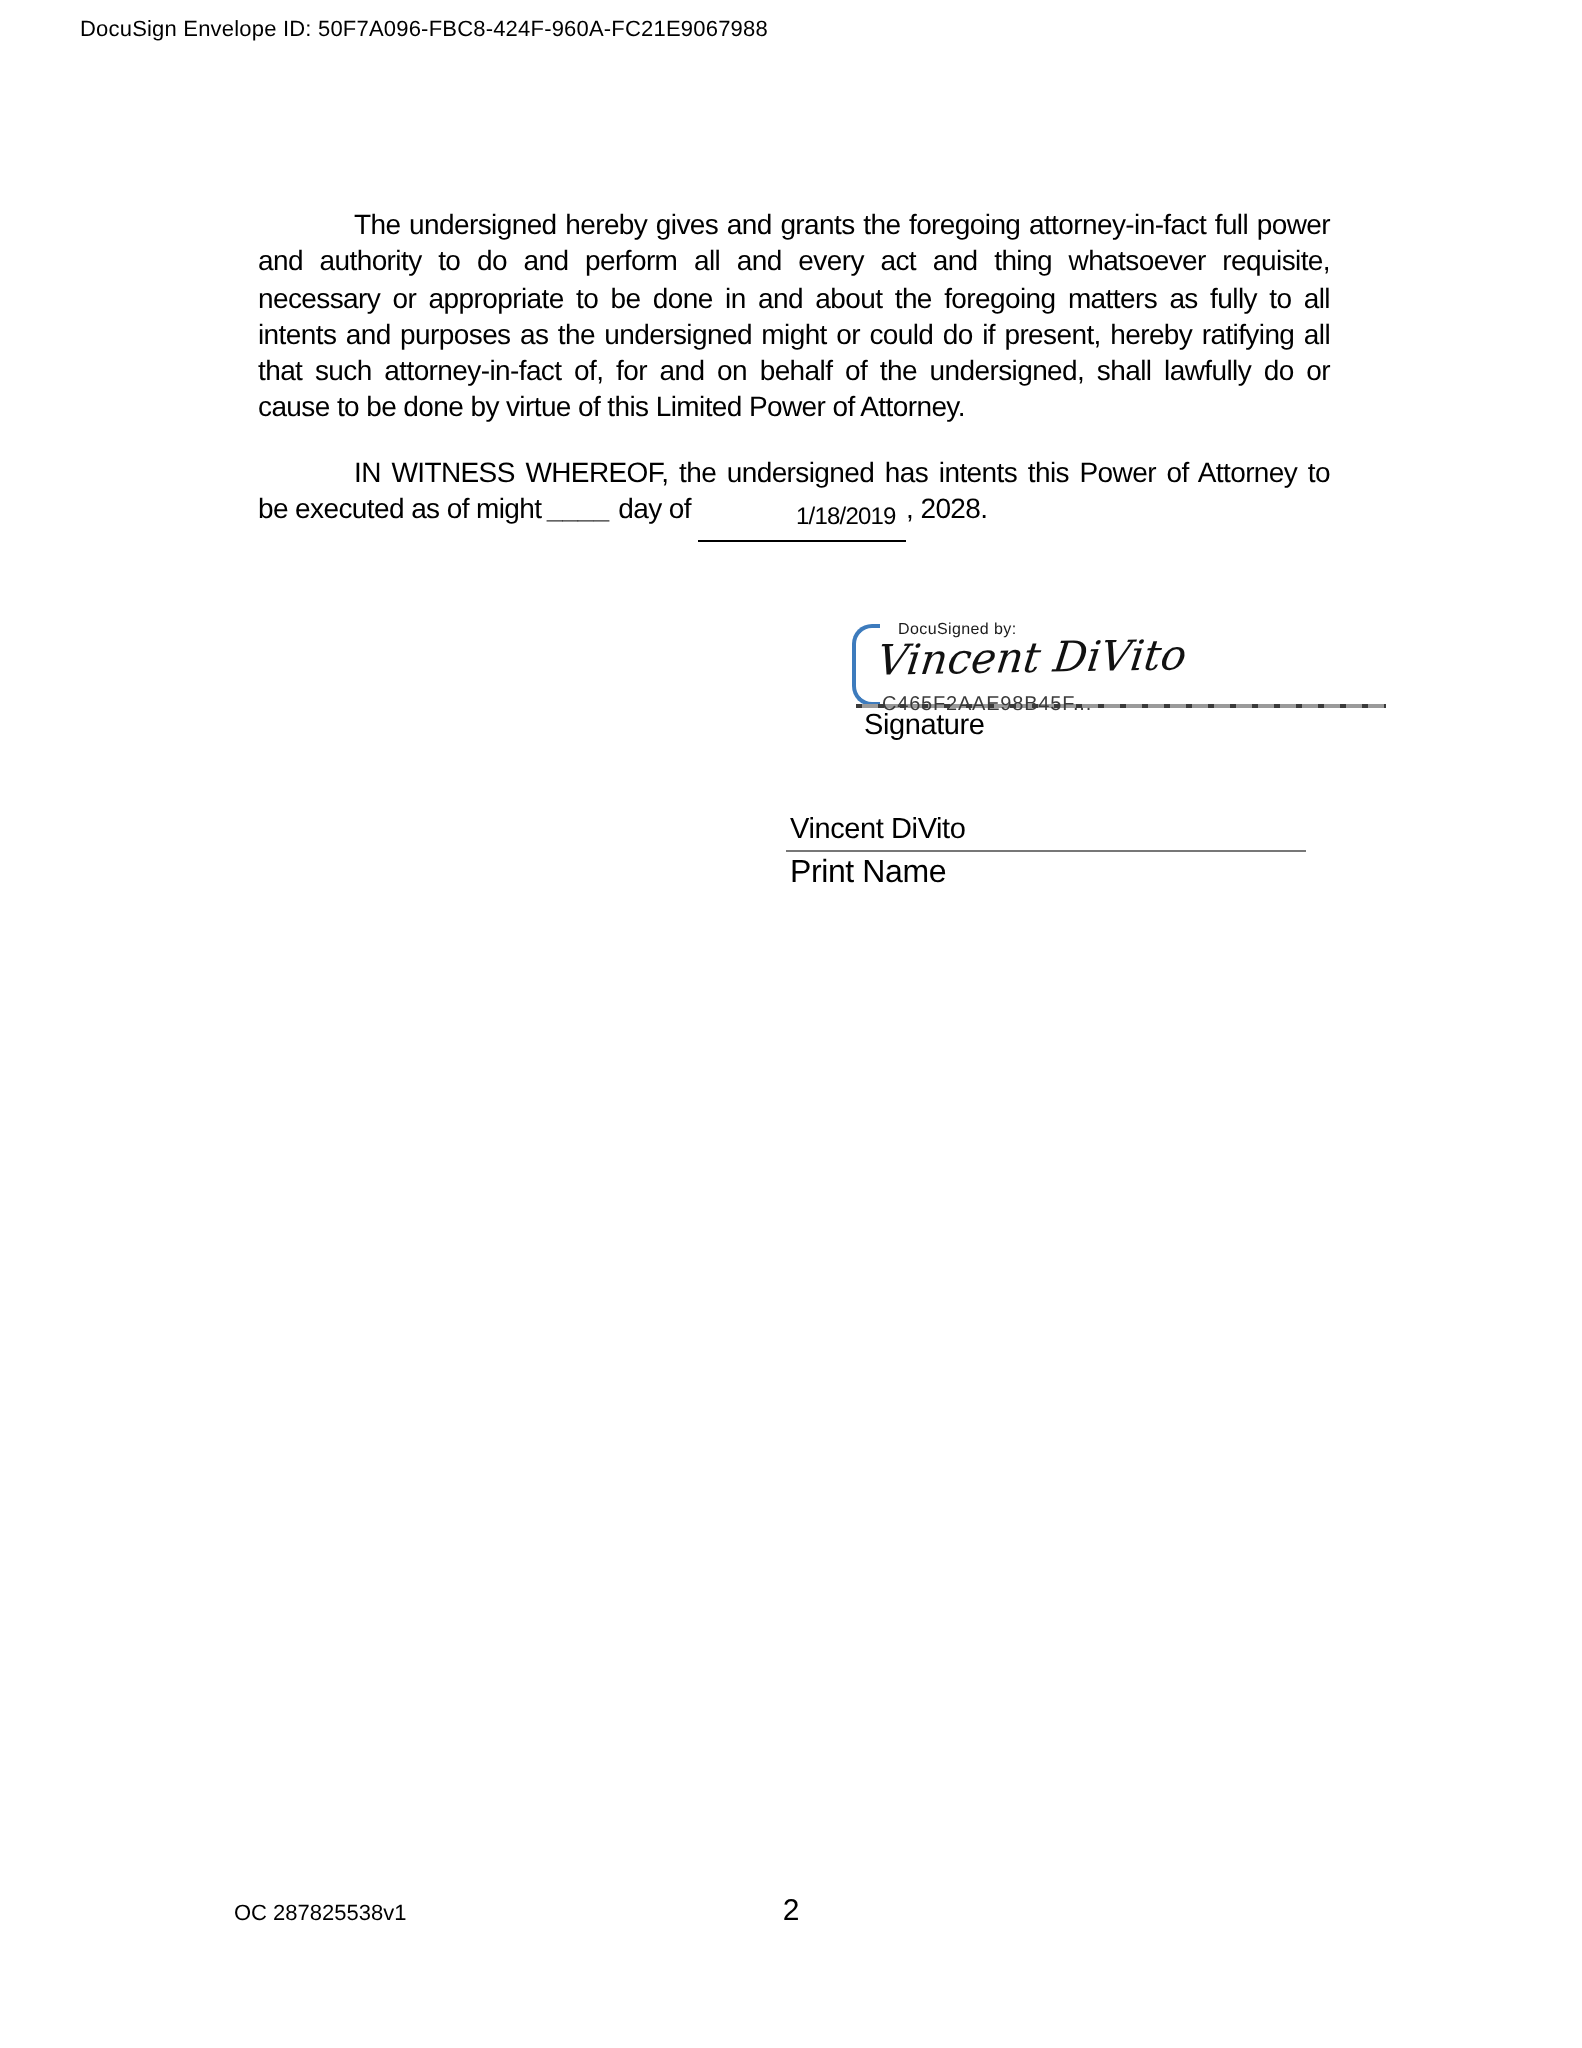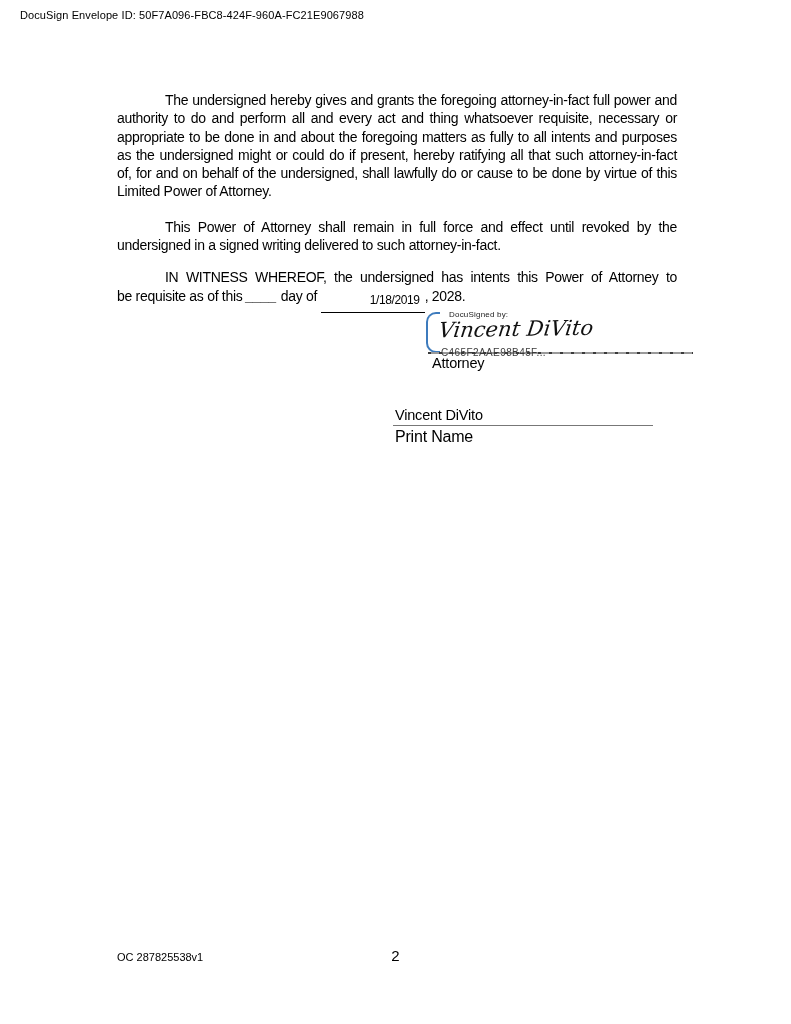--- a/index.html
+++ b/index.html
@@ -16,7 +16,7 @@
   }
   .doc-header {
     position: absolute;
-    left: 20px;
+    left: 40px;
     top: 9px;
     font-size: 11px;
     letter-spacing: 0.1px;

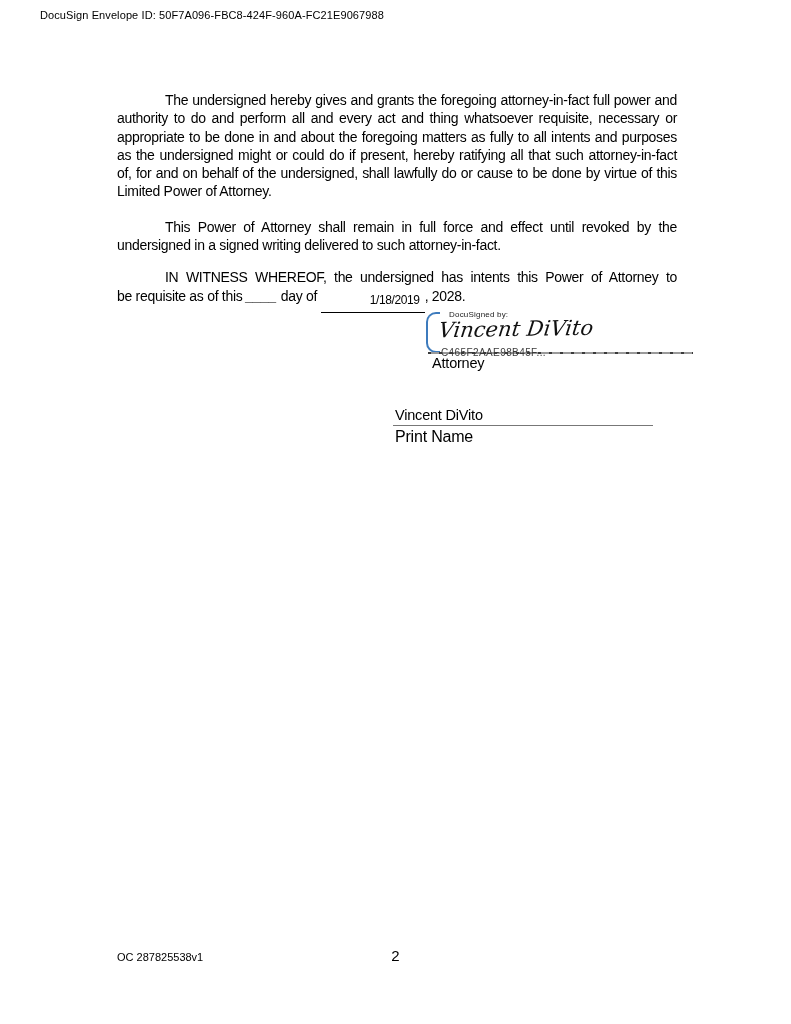--- a/index.html
+++ b/index.html
@@ -32,7 +32,7 @@
     line-height: 18.3px;
     text-align: justify;
   }
-  .content p { text-indent: 48px; margin: 0; }
+  .content p { text-indent: 48px; margin: 12px; }
   .para-2 { margin-top: 17px !important; }
   .para-3 { margin-top: 14px !important; }
   .nowrap-seg { white-space: nowrap; }

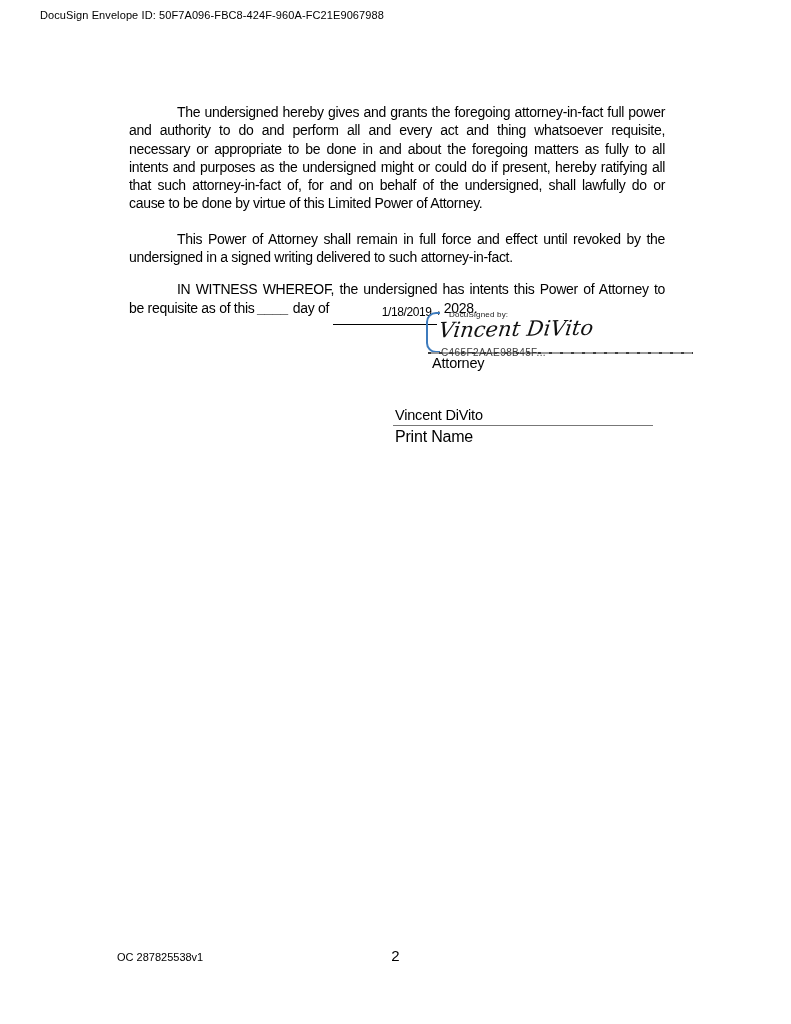--- a/index.html
+++ b/index.html
@@ -159,7 +159,6 @@
 
   <div class="content">
     <p class="para-1">The undersigned hereby gives and grants the foregoing attorney-in-fact full power and authority to do and perform all and every act and thing whatsoever requisite, necessary or appropriate to be done in and about the foregoing matters as fully to all intents and purposes as the undersigned might or could do if present, hereby ratifying all that such attorney-in-fact of, for and on behalf of the undersigned, shall lawfully do or cause to be done by virtue of this Limited Power of Attorney.</p>
-    <p class="para-2">This Power of Attorney shall remain in full force and effect until revoked by the undersigned in a signed writing delivered to such attorney-in-fact.</p>
     <p class="para-3"><span>IN WITNESS WHEREOF, the undersigned has intents this Power of Attorney to</span>
       <span class="nowrap-seg"><span>be requisite as of this</span>
         <span class="blank-short">____</span>

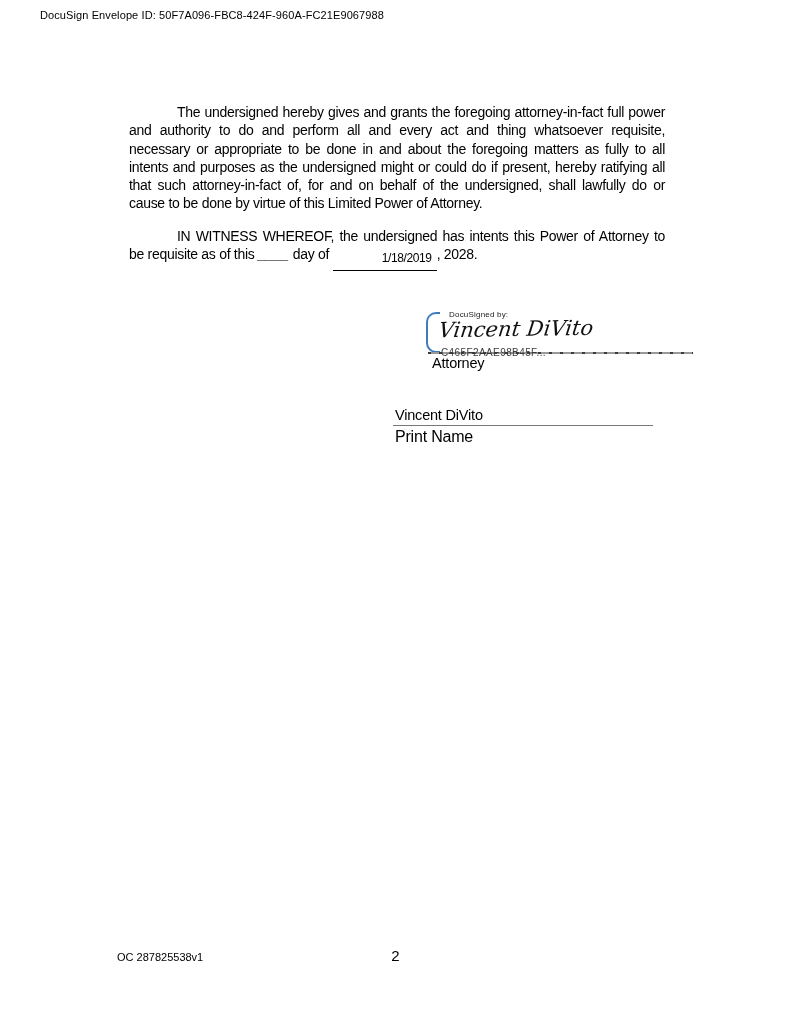--- a/index.html
+++ b/index.html
@@ -160,7 +160,7 @@
   <div class="content">
     <p class="para-1">The undersigned hereby gives and grants the foregoing attorney-in-fact full power and authority to do and perform all and every act and thing whatsoever requisite, necessary or appropriate to be done in and about the foregoing matters as fully to all intents and purposes as the undersigned might or could do if present, hereby ratifying all that such attorney-in-fact of, for and on behalf of the undersigned, shall lawfully do or cause to be done by virtue of this Limited Power of Attorney.</p>
     <p class="para-3"><span>IN WITNESS WHEREOF, the undersigned has intents this Power of Attorney to</span>
-      <span class="nowrap-seg"><span>be requisite as of this</span>
+      <span class="nowrap-seg"><span>be executed as of might</span>
         <span class="blank-short">____</span>
         <span>day of</span>
         <span class="date-slot"><span class="date-text">1/18/2019</span></span><span>, 2028.</span></span>

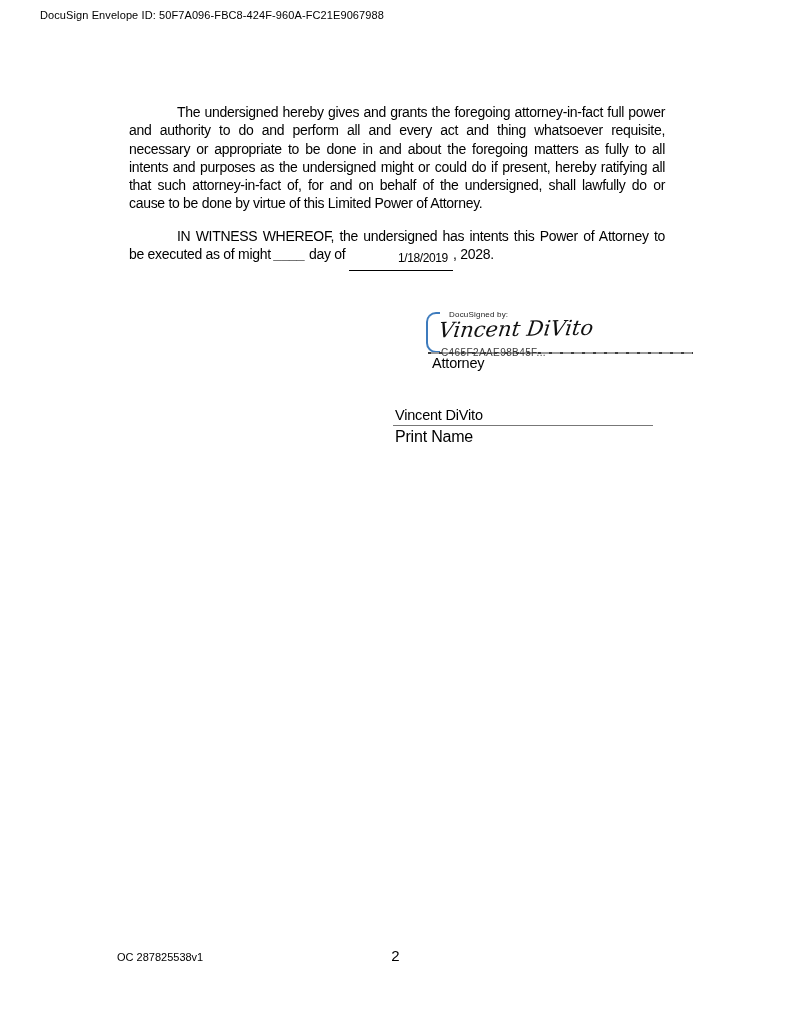--- a/index.html
+++ b/index.html
@@ -173,7 +173,7 @@
     <span class="stamp-script">Vincent DiVito</span>
     <span class="sig-line"></span>
     <span class="sig-id">C465F2AAE98B45F...</span>
-    <span class="sig-label">Attorney</span>
+    <span class="sig-label">Signature</span>
   </div>
 
   <div class="print-block">

